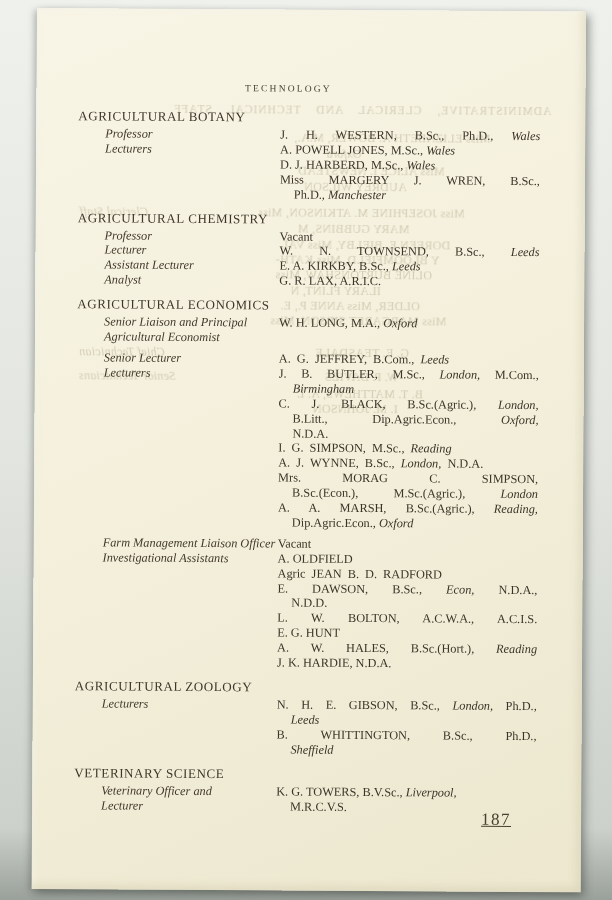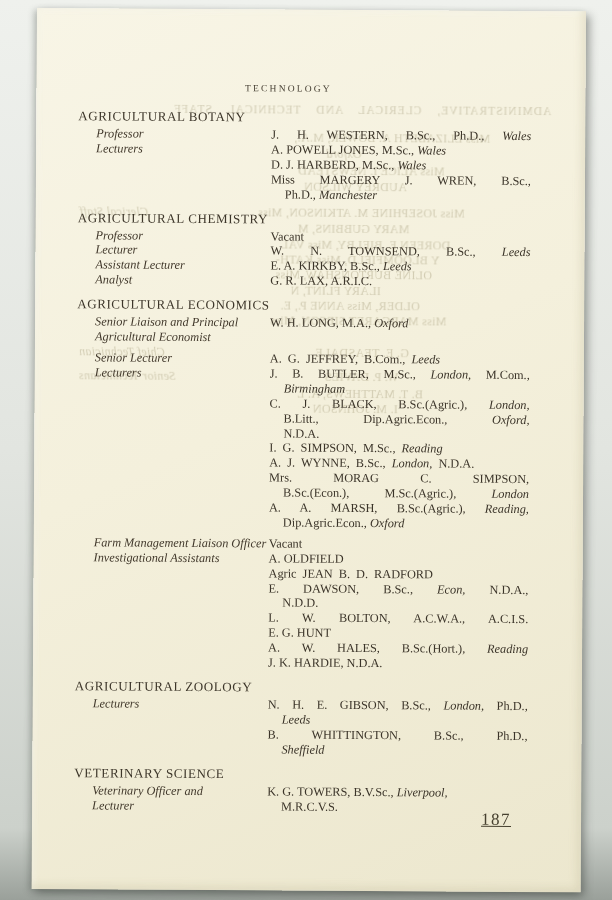--- a/index.html
+++ b/index.html
@@ -25,7 +25,7 @@
     color:#3d362a;margin-bottom:3px;}
   .entry{display:flex;align-items:flex-start;margin-top:0;}
   .entry.gap{margin-top:6px;}
-  .role{width:175px;margin-left:18px;flex:none;font-style:italic;
+  .role{width:175px;margin-left:27px;flex:none;font-style:italic;
     font-size:12.3px;line-height:14.9px;color:#42392c;}
   .rline{white-space:nowrap;}
   .names{width:260px;flex:none;font-size:12.3px;line-height:14.9px;}

